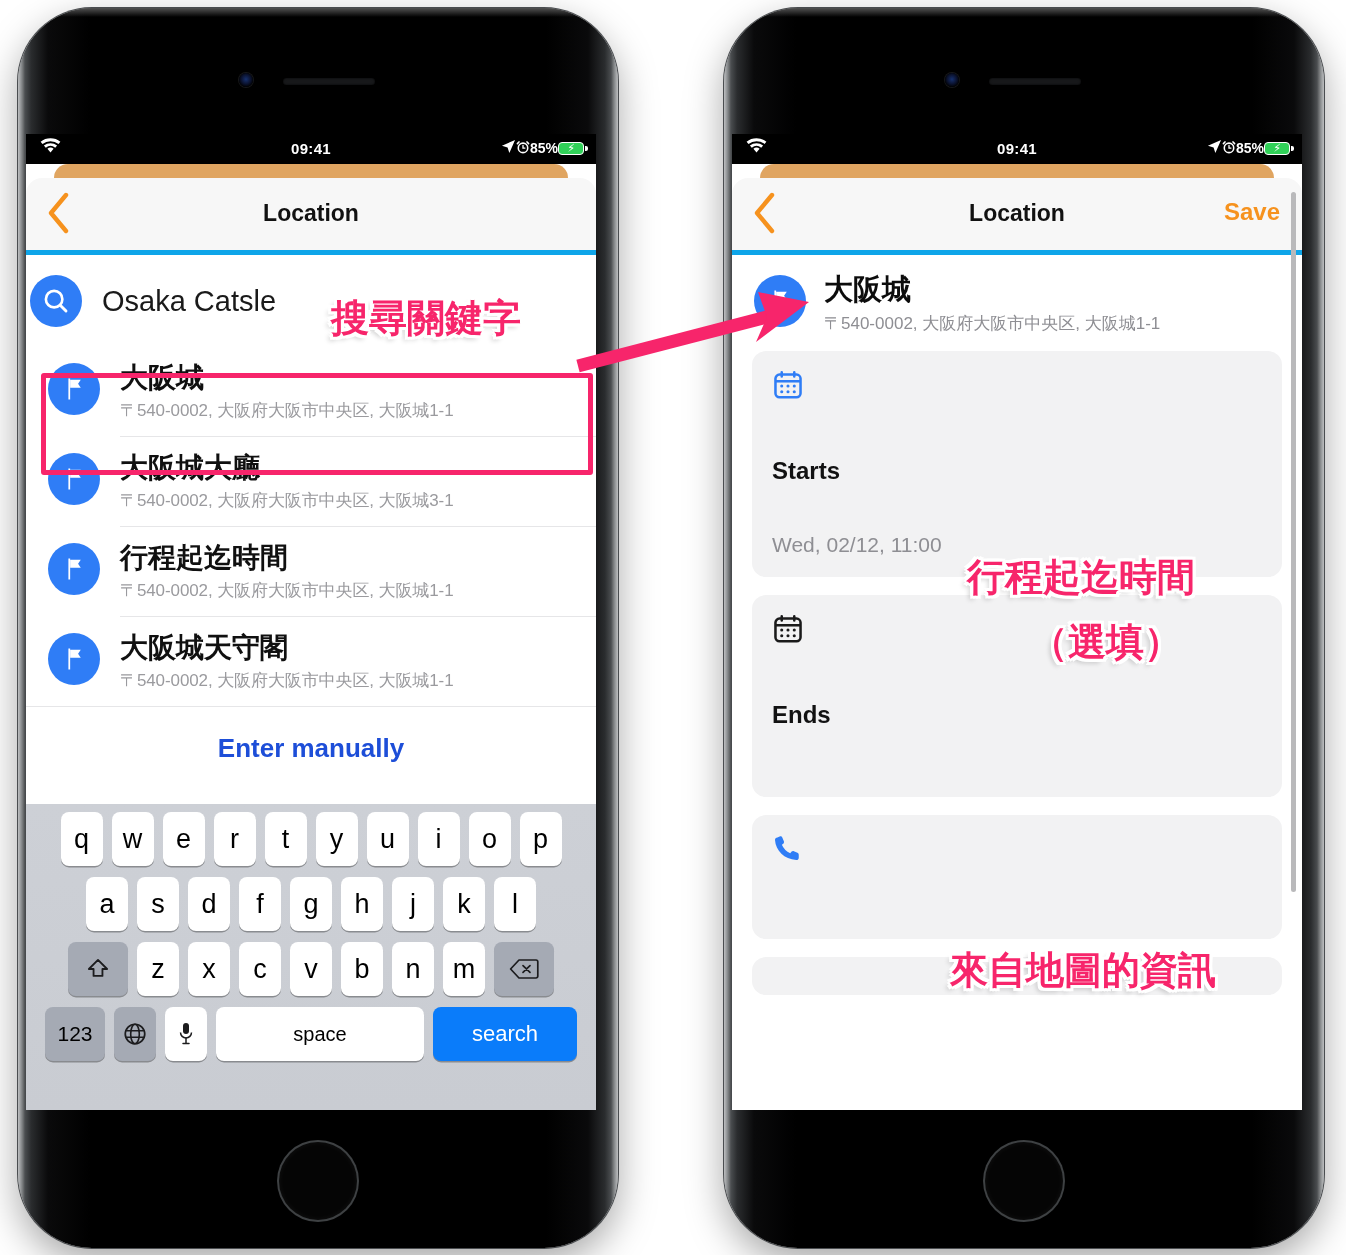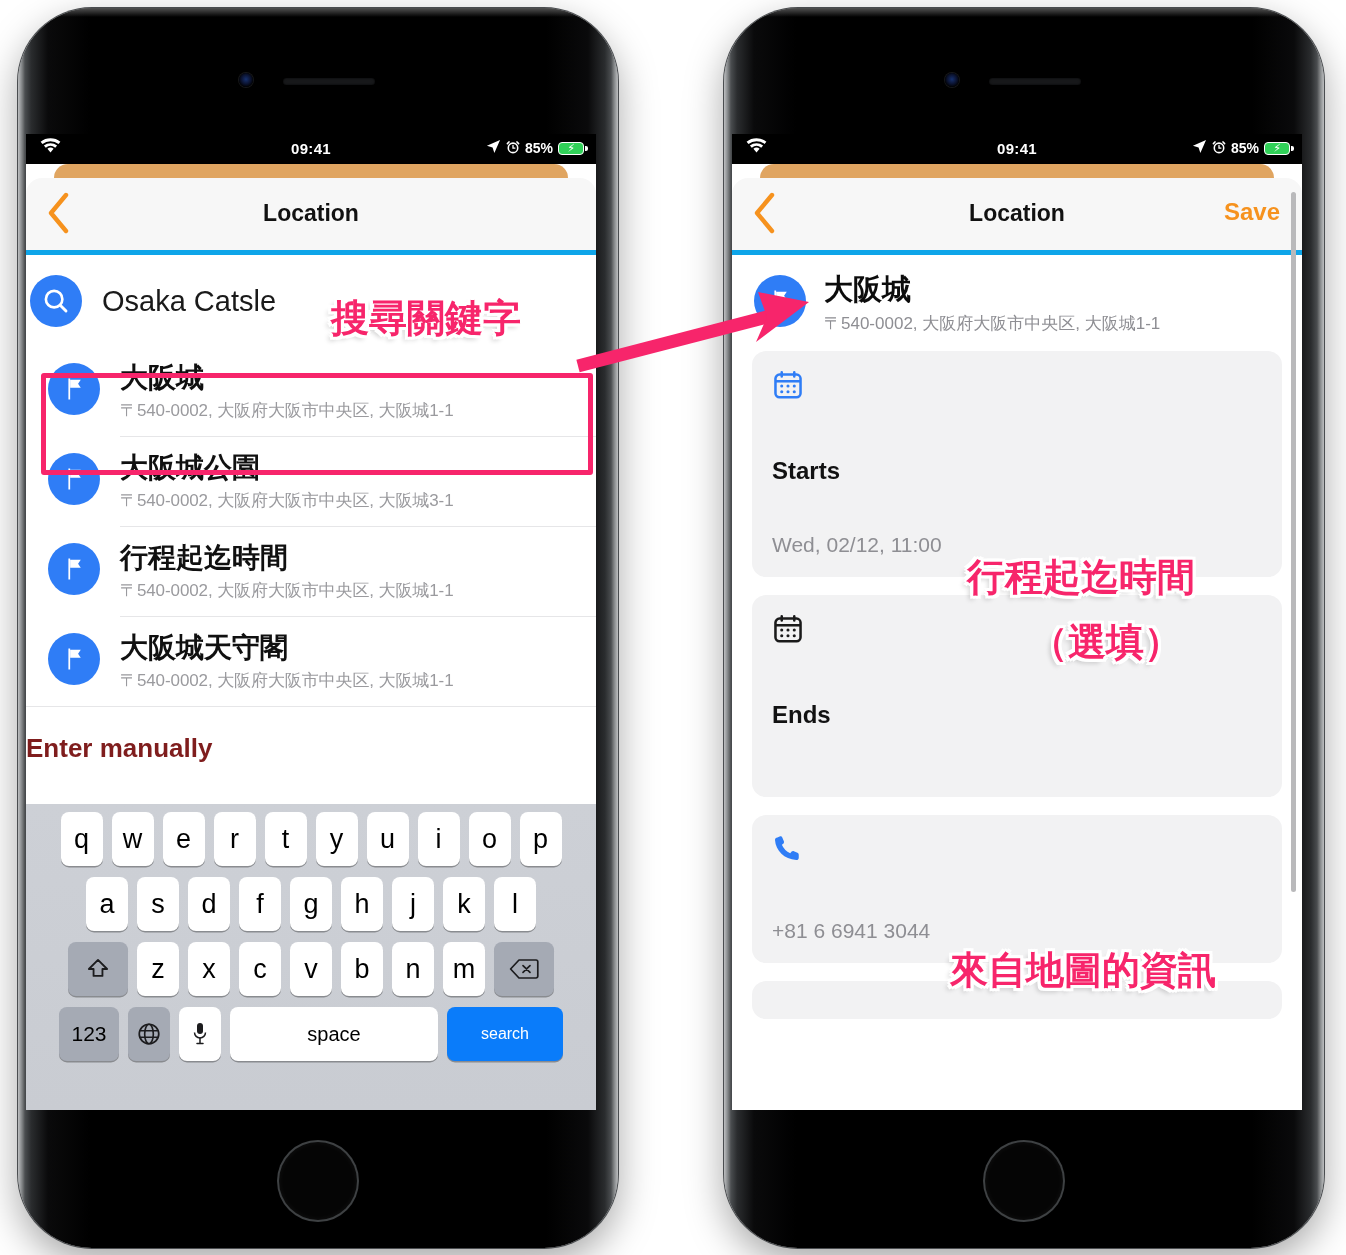--- a/index.html
+++ b/index.html
@@ -38,7 +38,7 @@
     font-size:15px;font-weight:bold;}
   .sb-time{position:absolute;left:0;right:0;text-align:center;top:6px;letter-spacing:.3px;}
   .sb-left{position:absolute;left:14px;top:4px;}
-  .sb-right{position:absolute;right:12px;top:5px;display:flex;align-items:center;gap:5px;font-size:14px;}
+  .sb-right{position:absolute;right:12px;top:5px;display:flex;align-items:center;font-size:14px;}
   .batt{width:26px;height:13px;border:1.6px solid #fff;border-radius:4px;position:relative;
     background:#30d158;box-sizing:border-box;}
   .batt:after{content:"";position:absolute;right:-4.5px;top:3.5px;width:2.5px;height:5px;

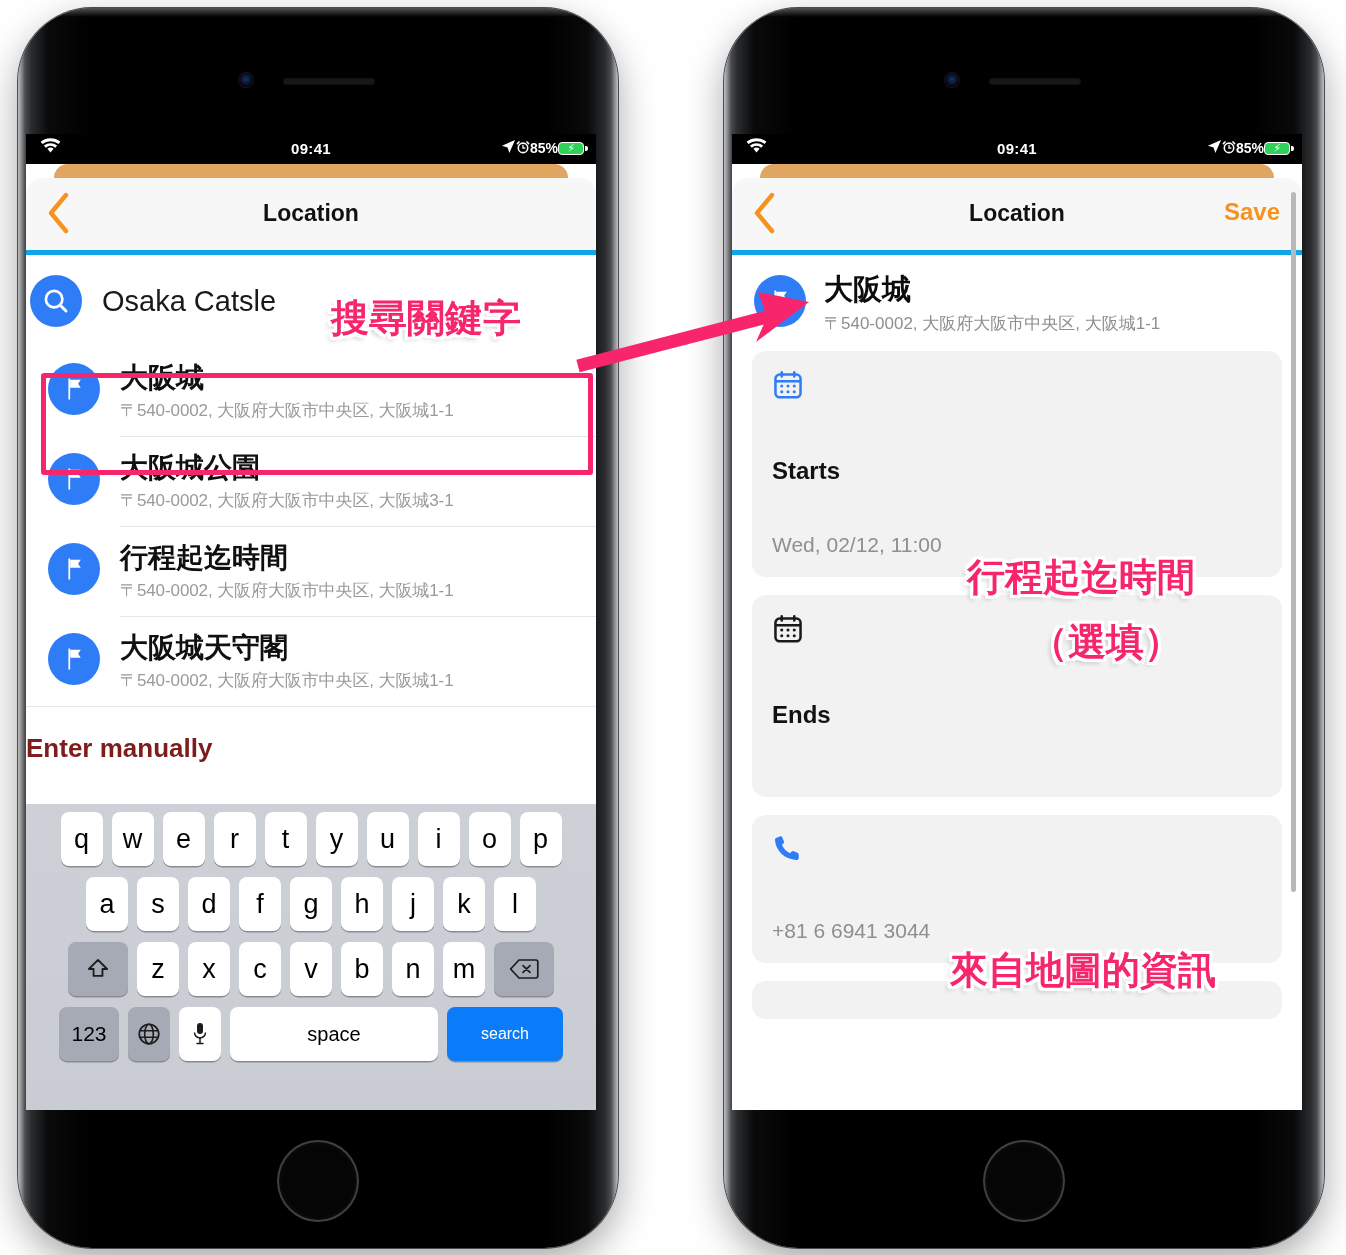--- a/index.html
+++ b/index.html
@@ -191,7 +191,7 @@
                   </svg>
               </span>
               <span class="rowtxt">
-                <div class="rowtitle">大阪城公園</div>
+                <div class="rowtitle">大阪城大廳</div>
                 <div class="rowsub">〒540-0002, 大阪府大阪市中央区, 大阪城3-1</div>
               </span>
             </div>

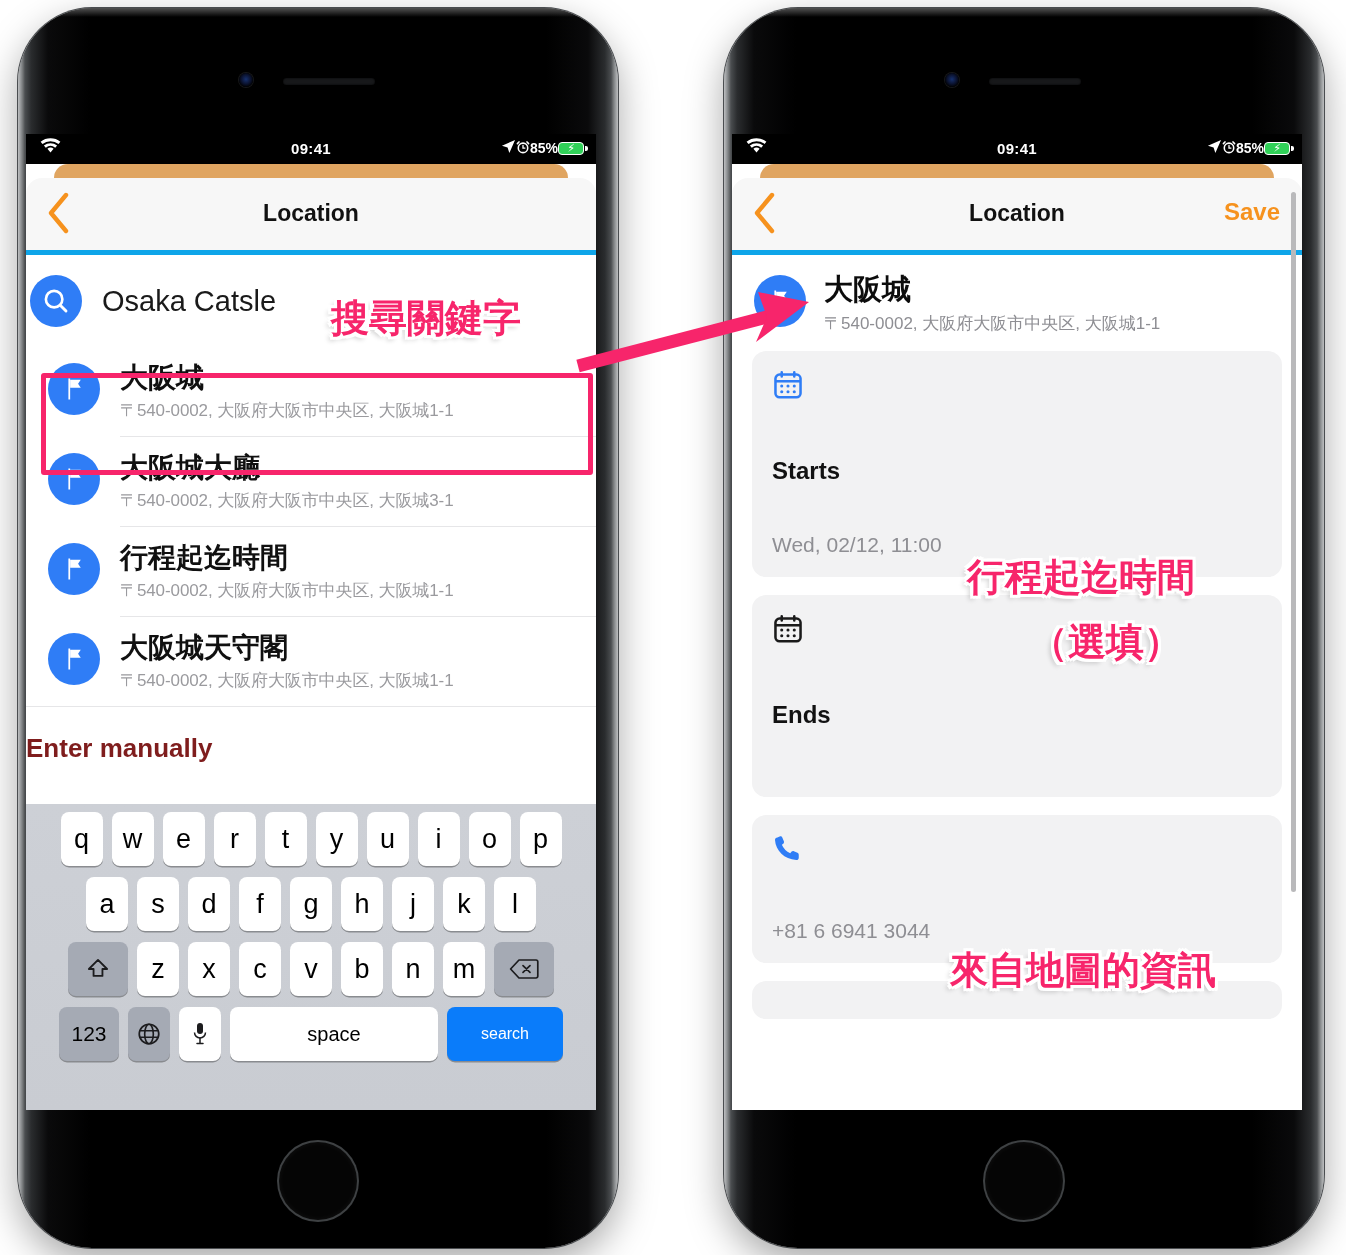--- a/index.html
+++ b/index.html
@@ -68,7 +68,7 @@
   .rowtitle{font-size:28px;font-weight:bold;color:#101010;line-height:1.18;}
   .rowsub{font-size:17px;color:#9a9a9e;margin-top:5px;letter-spacing:-.1px;}
 
-  .manual{text-align:left;padding-top:26px;font-size:26px;color:#7f1d1d;font-weight:600;cursor:pointer;}
+  .manual{text-align:center;padding-top:26px;font-size:26px;color:#1d4ed8;font-weight:600;cursor:pointer;}
 
   
   .kb{position:absolute;left:0;right:0;bottom:0;height:298px;

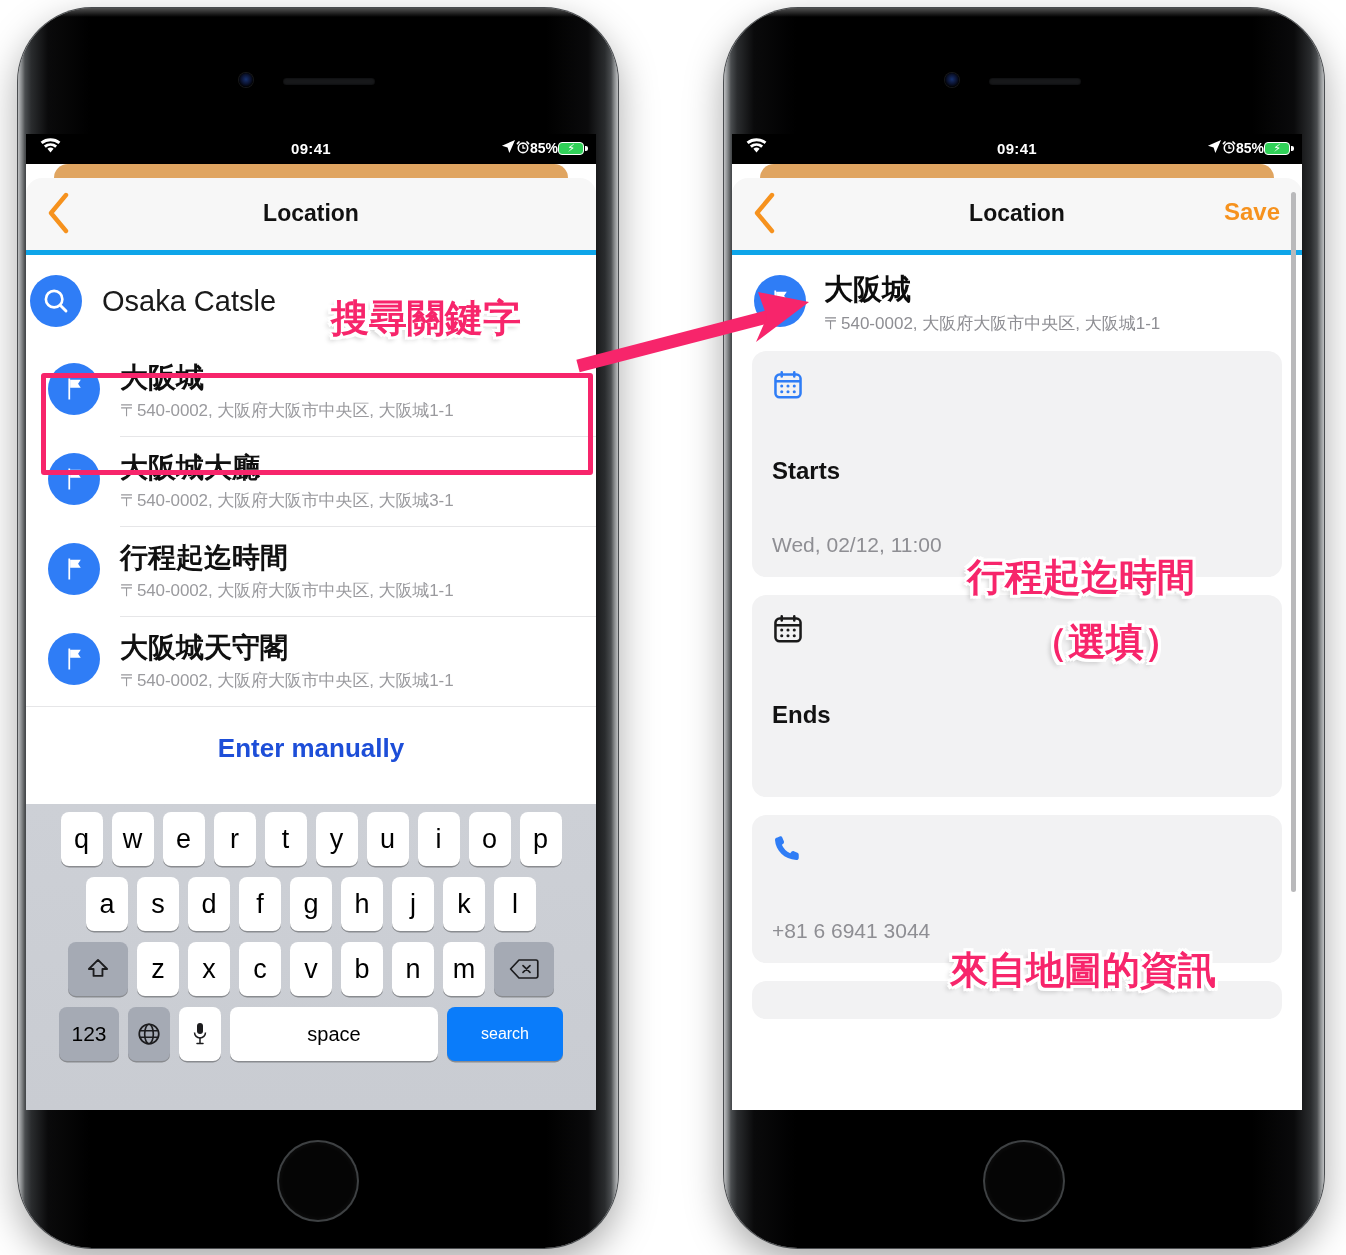--- a/index.html
+++ b/index.html
@@ -407,7 +407,6 @@
                     <path fill="#2f7df6" d="M6.6 2.6c.8 0 1.4.4 1.7 1.1l1.2 2.8c.3.7.1 1.5-.5 2l-1.1.9a12.4 12.4 0 006.7 6.7l.9-1.1c.5-.6 1.3-.8 2-.5l2.8 1.2c.7.3 1.1.9 1.1 1.7v2.3c0 1.1-.9 2-2 1.9C9.8 21 3 14.2 2.4 5.6c-.1-1.1.8-2 1.9-2z"></path>
                   </svg>
               </div>
-              <div class="card-value">+81 6 6941 3044</div>
             </div>
 
             <div class="card noval" style="margin-bottom:0;"></div>

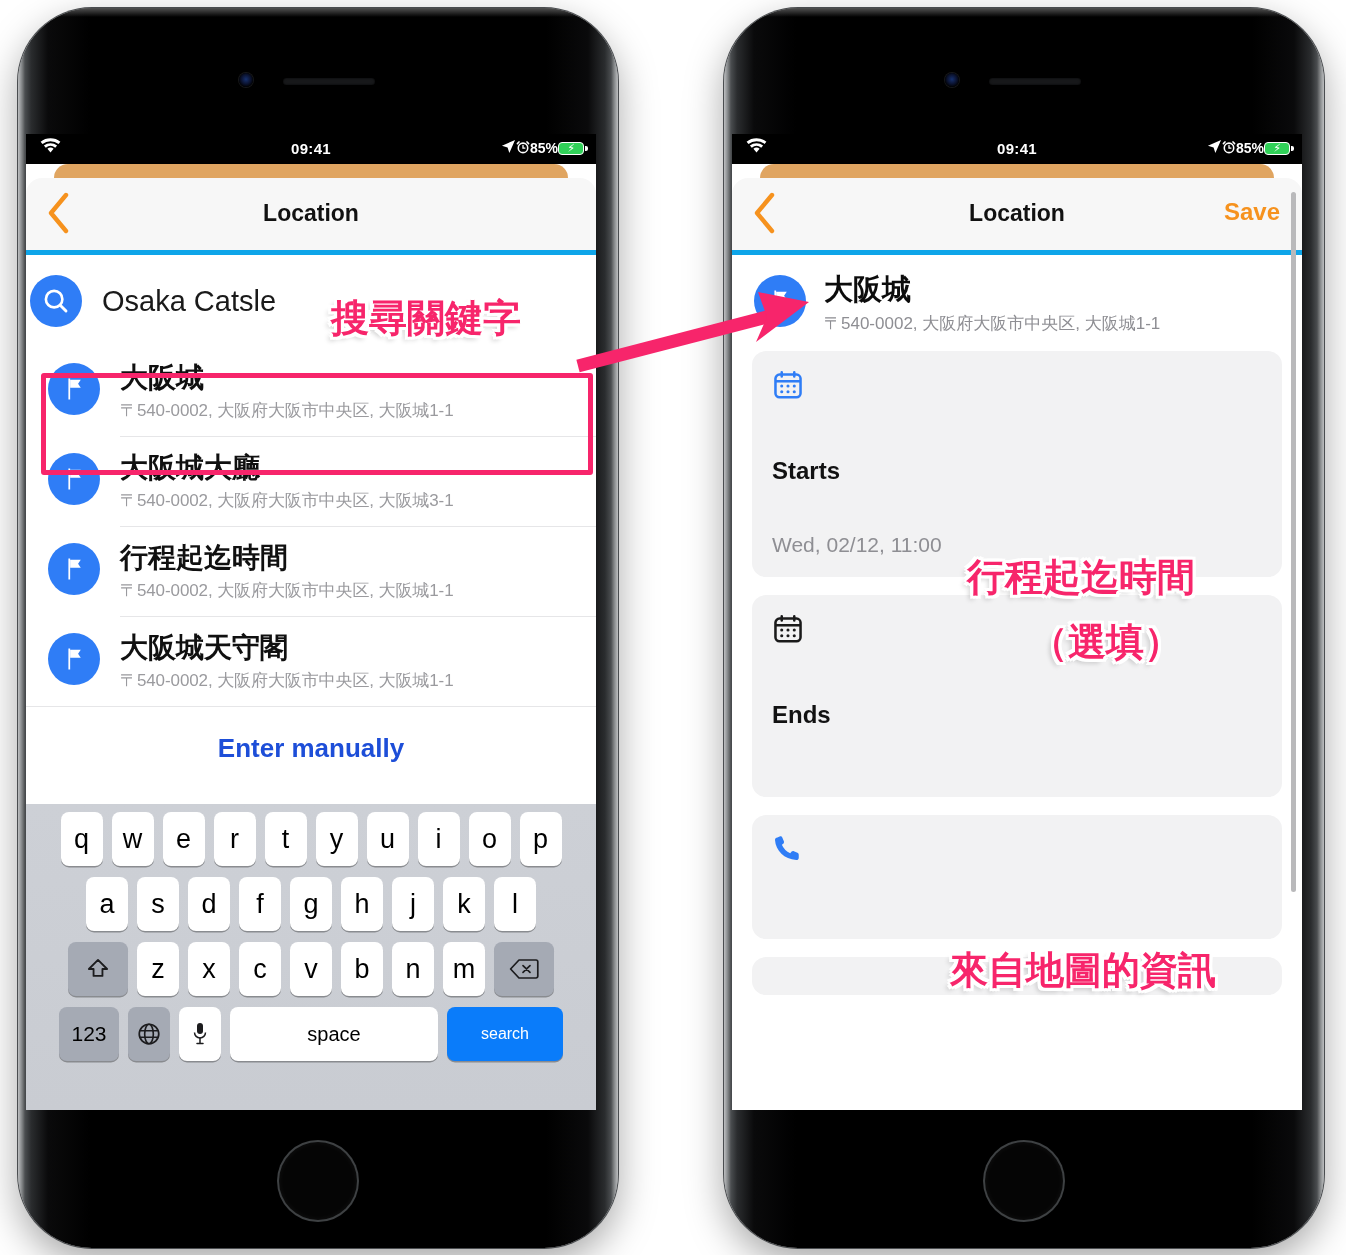--- a/index.html
+++ b/index.html
@@ -79,7 +79,7 @@
   .key.dark{background:#a5aab4;}
   .key.wide{width:60px;}
   .key.space{width:208px;}
-  .key.search{width:116px;background:#0a7cfa;color:#fff;font-size:16px;font-weight:500;}
+  .key.search{width:144px;background:#0a7cfa;color:#fff;font-size:22px;font-weight:500;}
   .key.num{width:60px;font-size:21px;}
 
   

